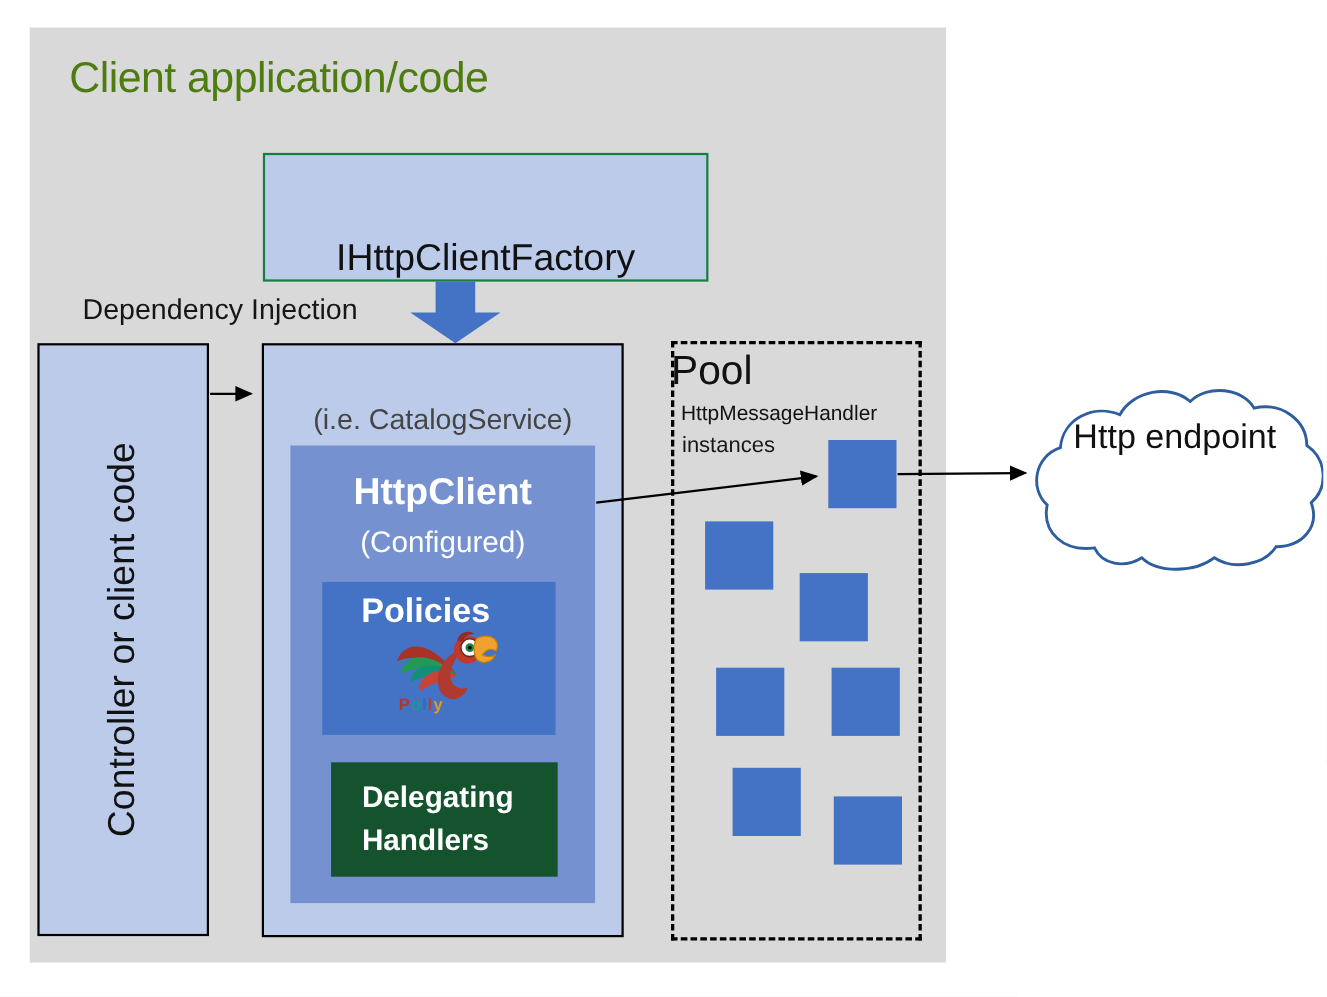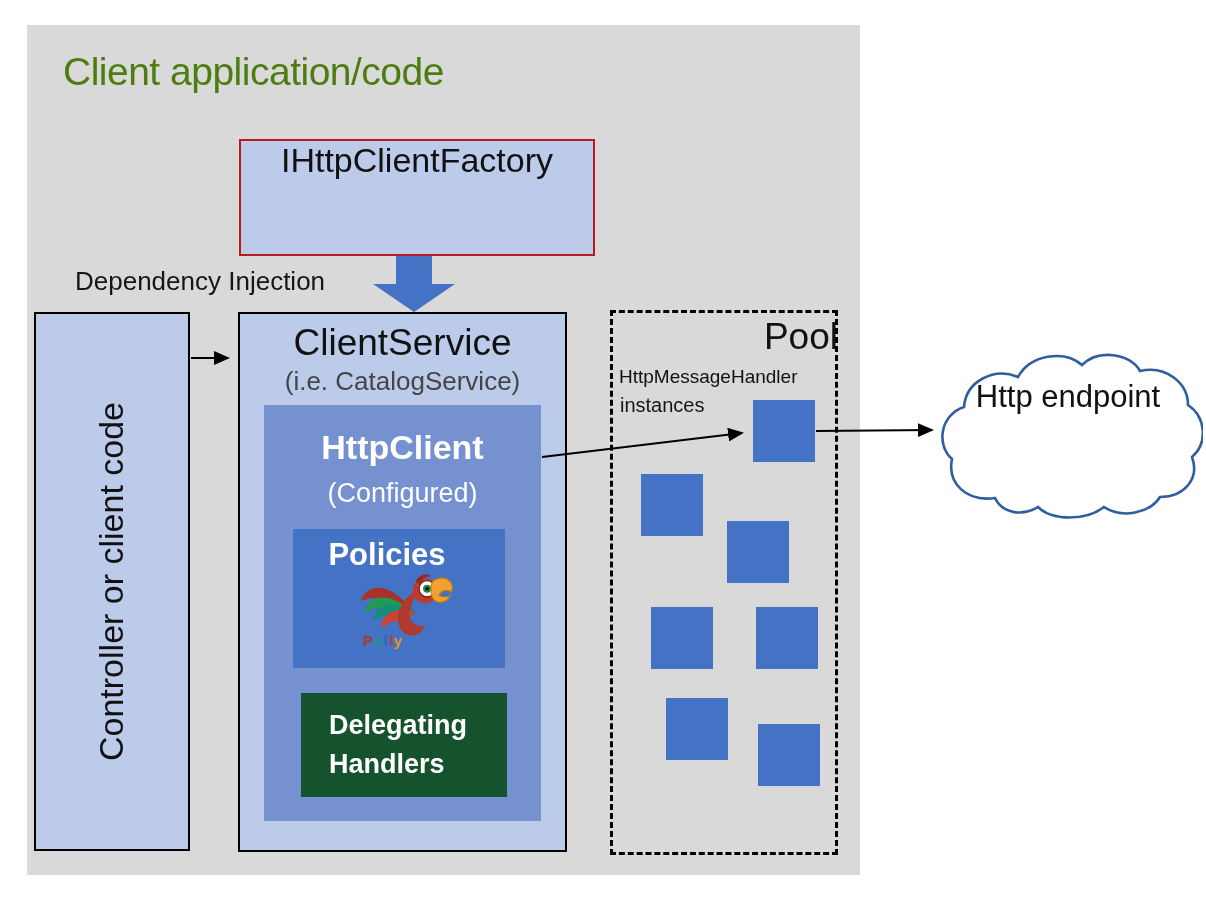--- a/index.html
+++ b/index.html
@@ -14,8 +14,8 @@
   .app-title{left:63px;top:50px;font-size:39px;letter-spacing:-0.5px;color:#4d7c0f;}
 
   
-  .factory-box{left:239px;top:139px;width:356px;height:117px;background:#bccbea;
-    border:2px solid #b91c1c;box-sizing:border-box;display:flex;align-items:flex-start;justify-content:center;}
+  .factory-box{left:239px;top:139px;width:405px;height:117px;background:#bccbea;
+    border:2px solid #15803d;box-sizing:border-box;display:flex;align-items:flex-end;justify-content:center;}
   .factory-label{font-size:34px;color:#111;}
 
   .dep-inj-label{left:75px;top:266px;width:290px;font-size:26px;color:#161616;}

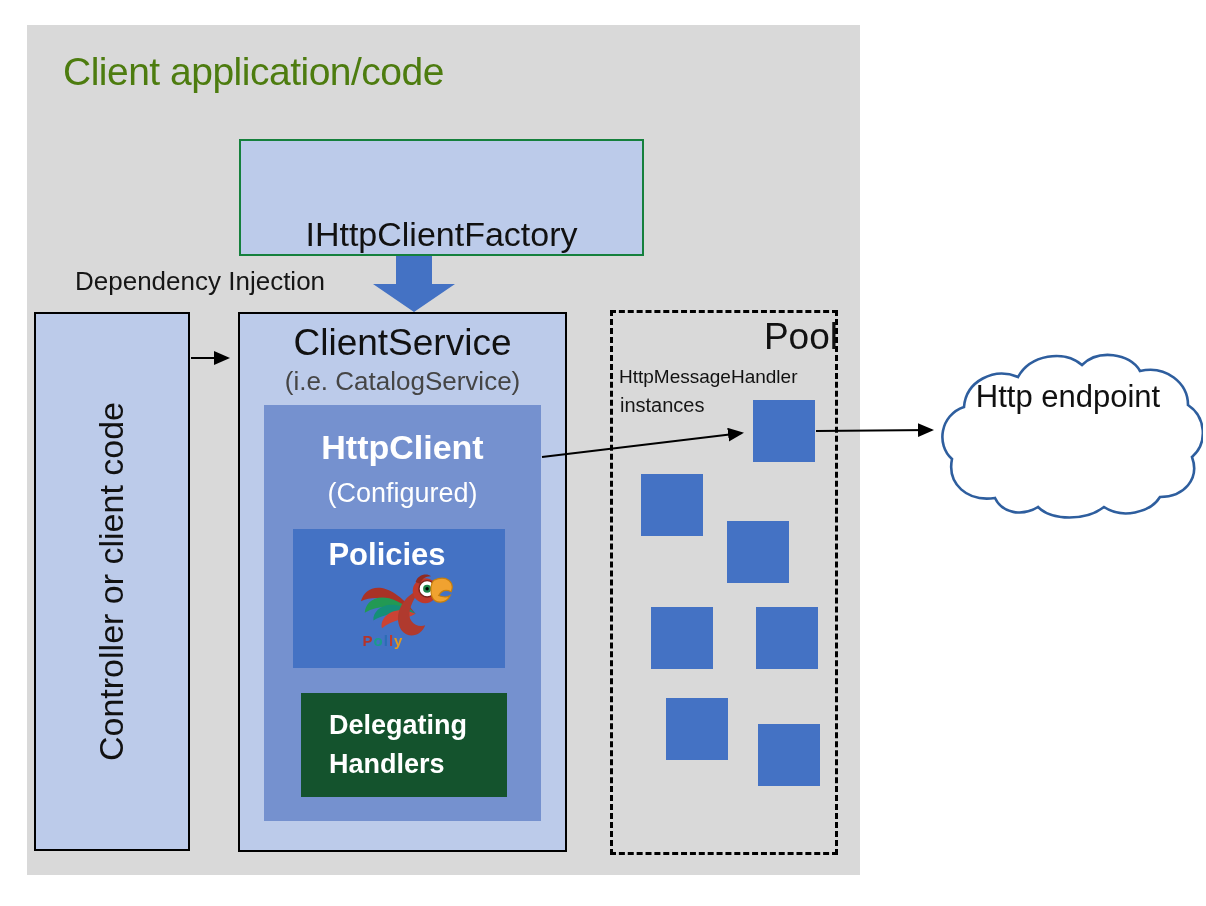--- a/index.html
+++ b/index.html
@@ -79,7 +79,6 @@
   </div>
 
   <div class="abs cs-box"></div>
-  <div class="abs cs-title">ClientService</div>
   <div class="abs cs-subtitle">(i.e. CatalogService)</div>
 
   <div class="abs hc-box"></div>

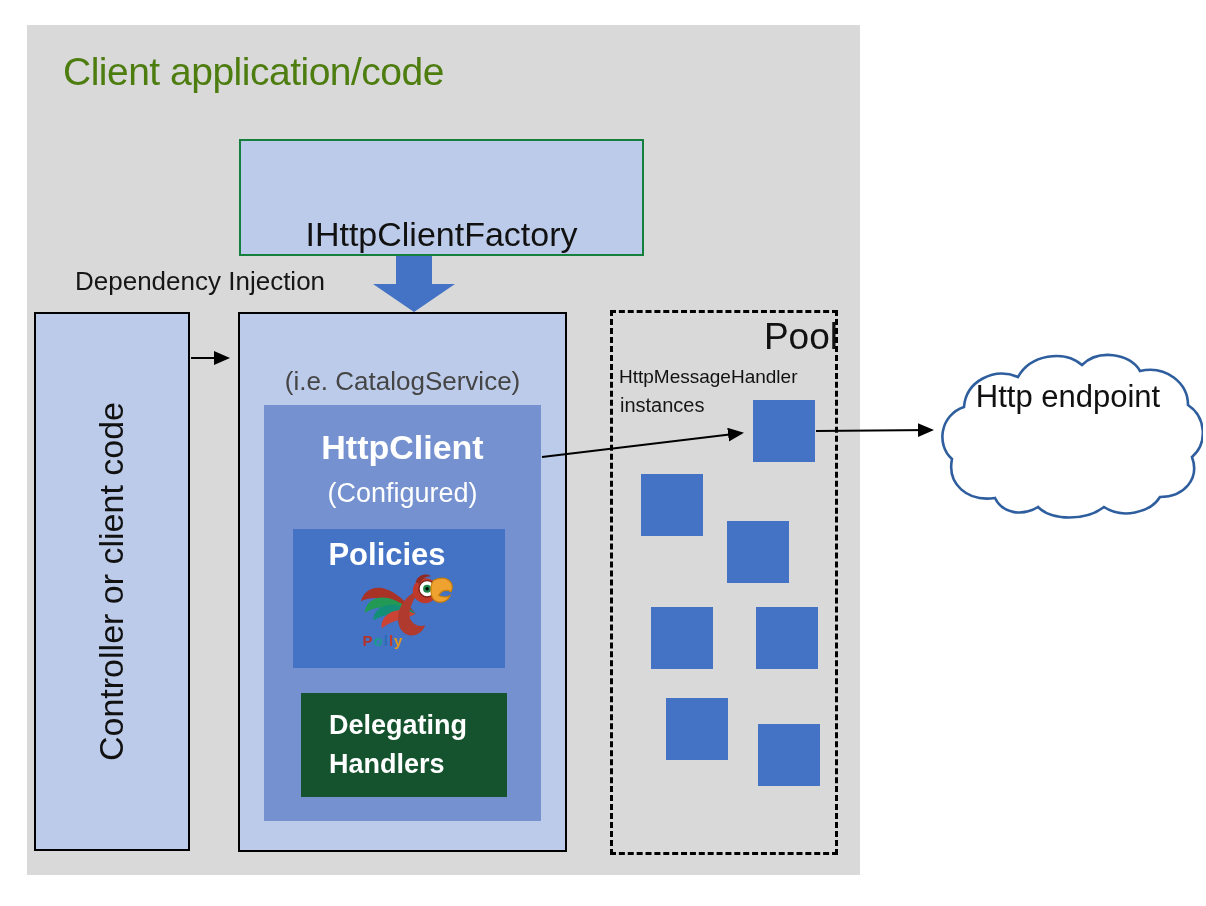--- a/index.html
+++ b/index.html
@@ -49,7 +49,7 @@
 
   
   .pool-box{left:610px;top:310px;width:228px;height:545px;border:3px dashed #000;box-sizing:border-box;}
-  .pool-title{left:610px;top:316px;width:228px;text-align:right;font-size:37px;color:#111;}
+  .pool-title{left:610px;top:316px;width:228px;text-align:left;font-size:37px;color:#111;}
   .pool-type{left:619px;top:366px;width:214px;font-size:19px;font-weight:normal;color:#111;white-space:nowrap;}
   .pool-instances{left:620px;top:394px;font-size:20px;color:#161616;}
   .pool-square{position:absolute;background:#4472c4;}

